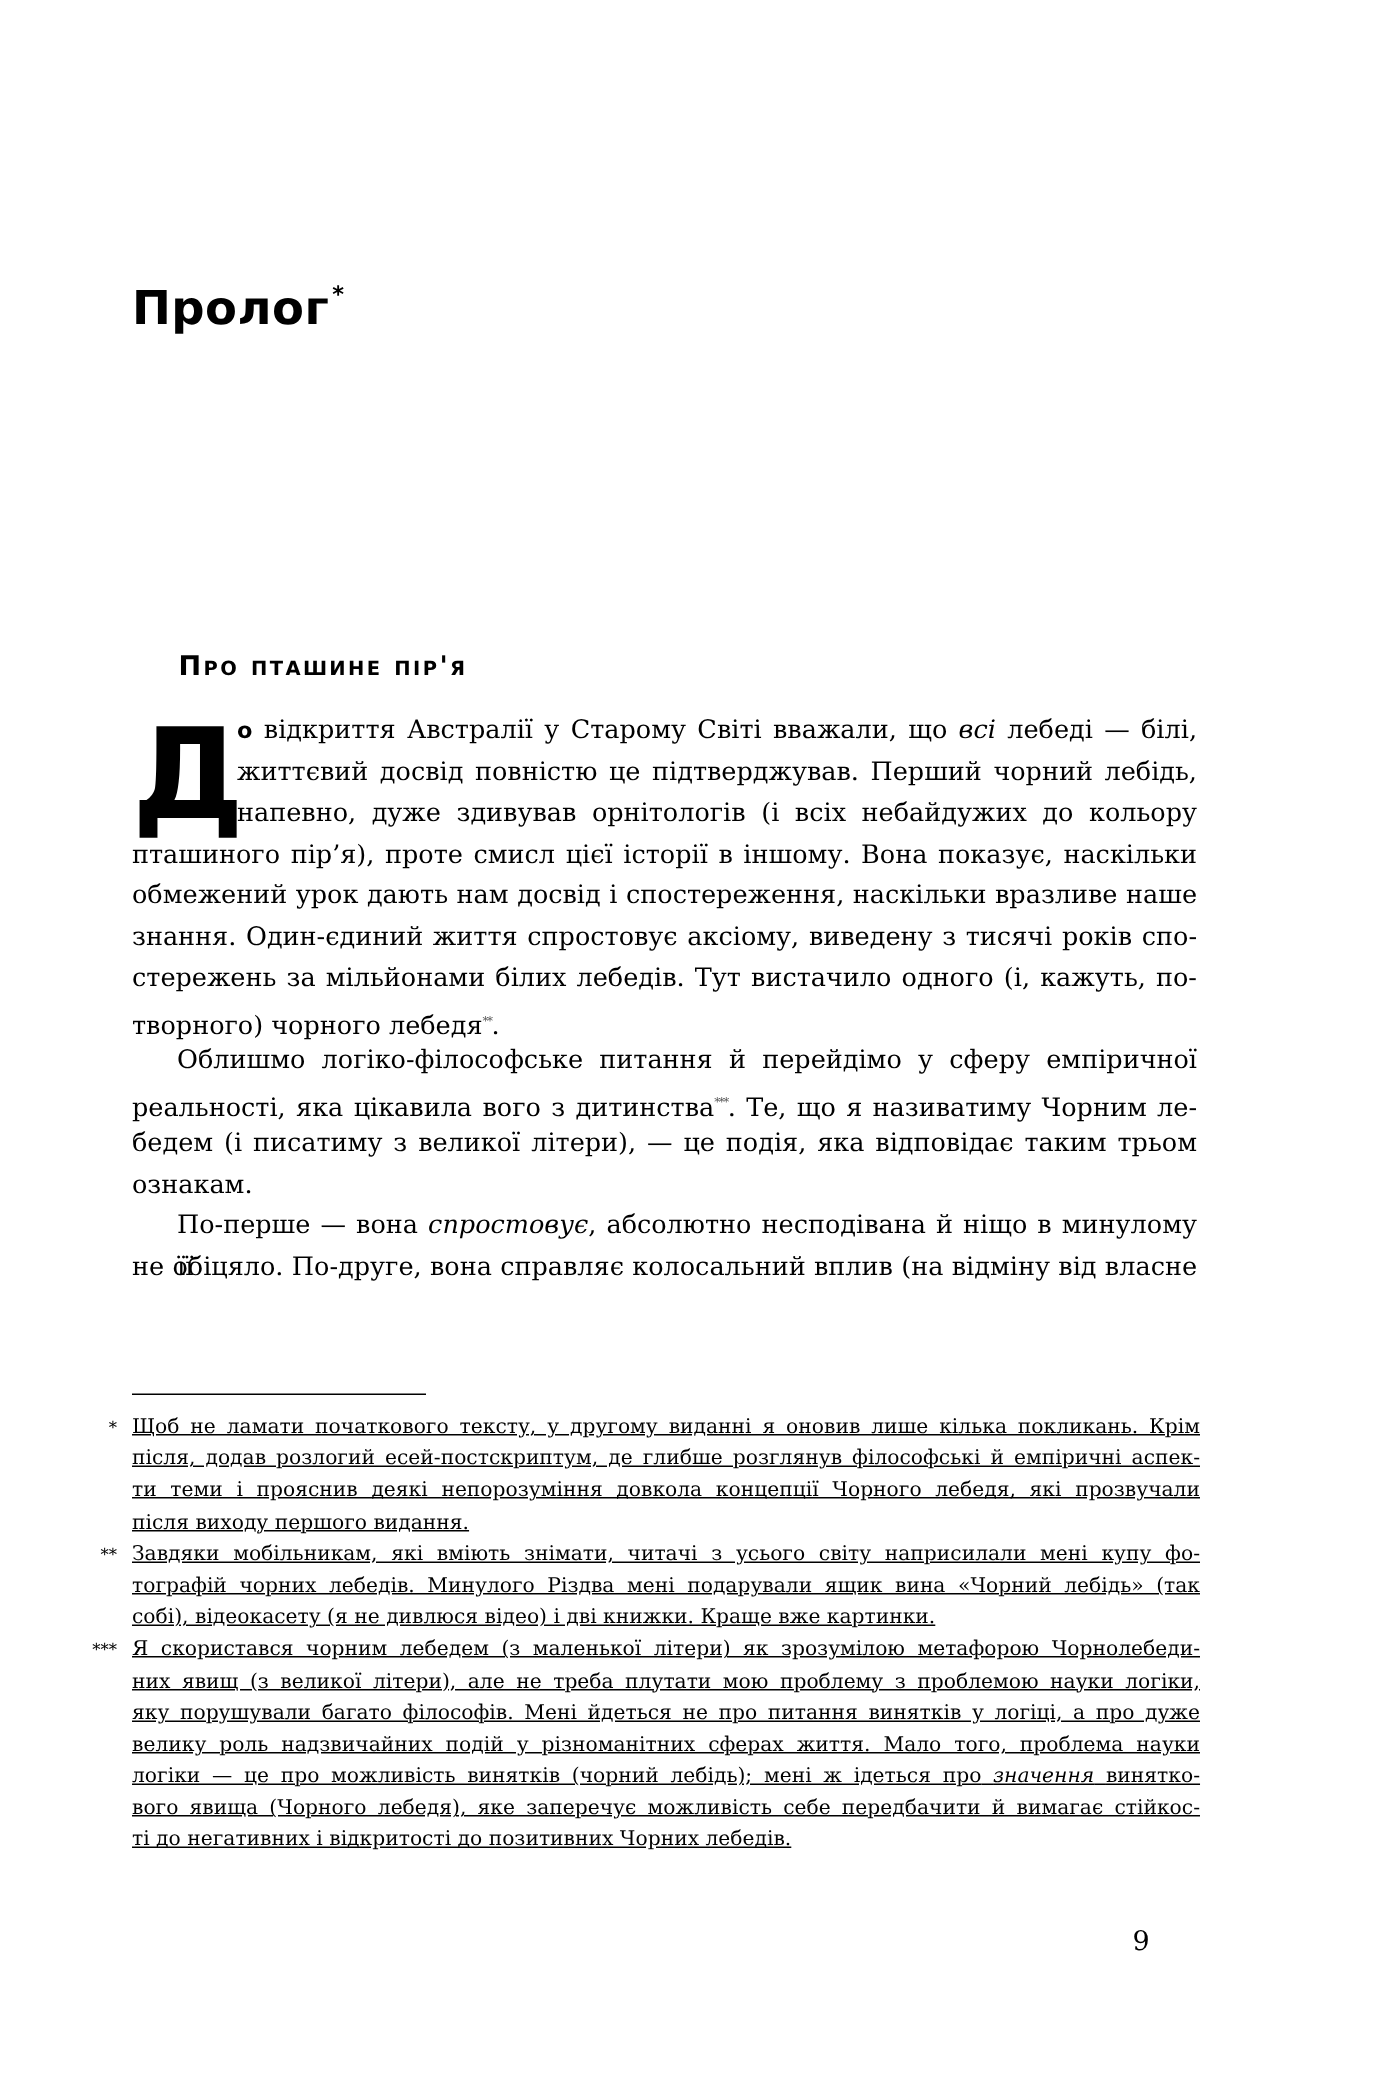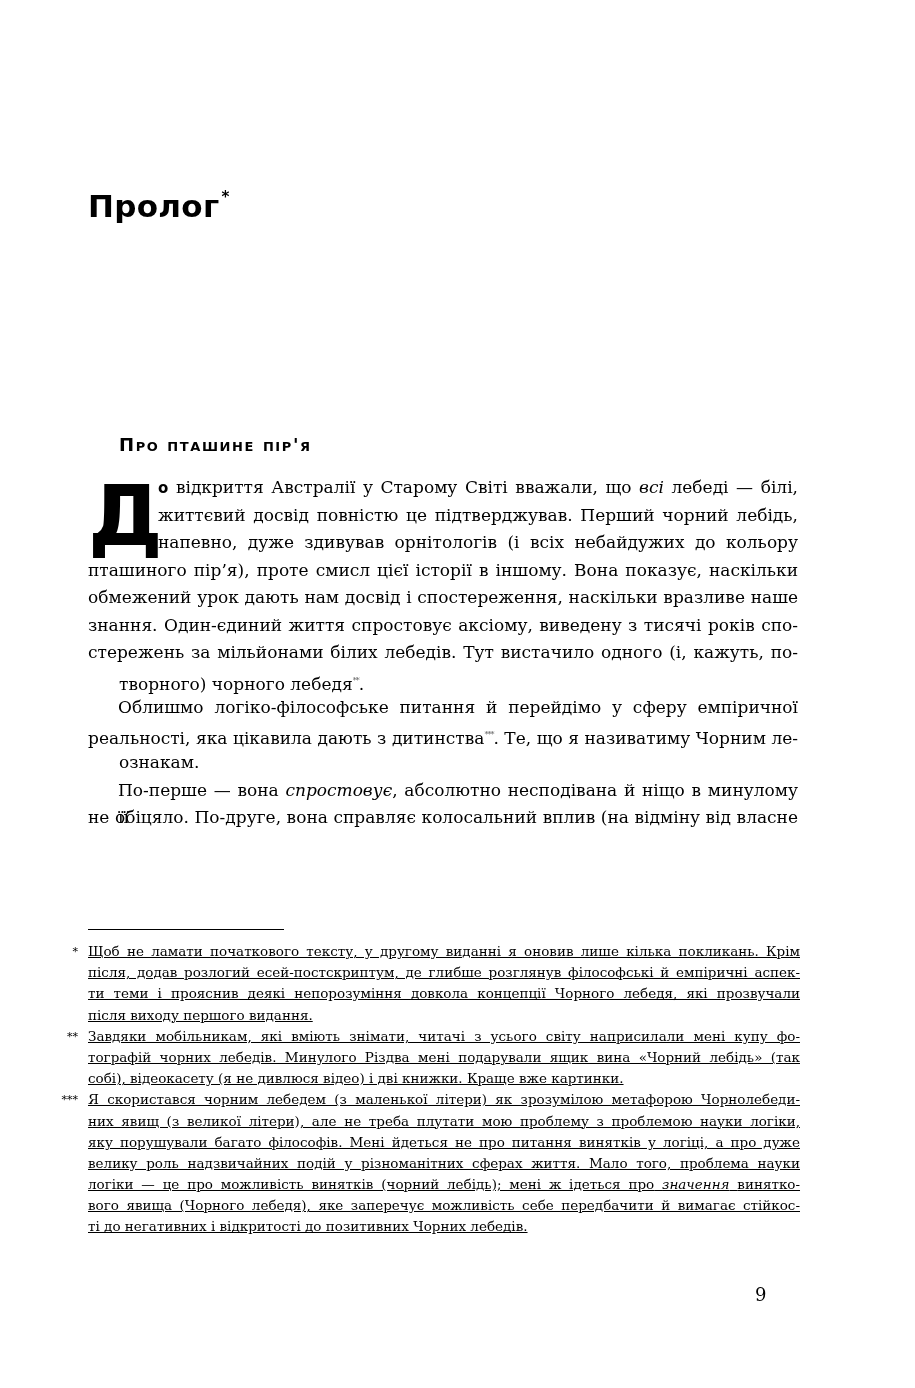--- a/index.html
+++ b/index.html
@@ -21,7 +21,7 @@
     font-family: "DejaVu Serif", serif; font-size: 17px; line-height: 27.5px;
   }
   .line { display: block; text-align: justify; text-align-last: justify; height: 27.5px; white-space: nowrap; }
-  .line.last { text-align-last: left; margin-left: 31px; }
+  .line.last { text-align-last: left; }
   .line.indent { padding-left: 30px; }
   .line.drop { padding-left: 70px; }
   .line span { white-space: normal; }

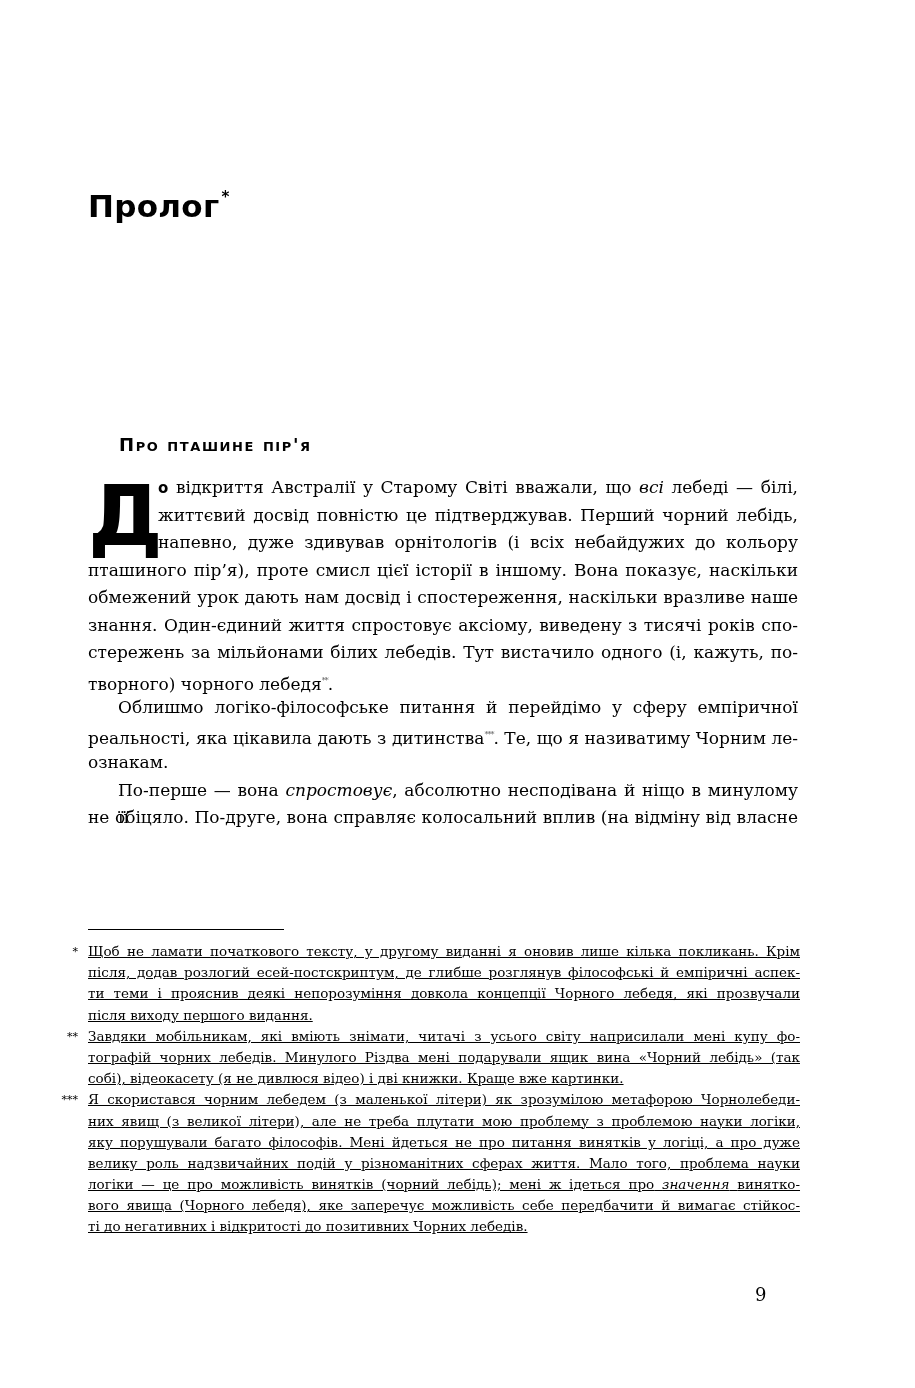--- a/index.html
+++ b/index.html
@@ -71,7 +71,7 @@
 
     <div>
       <span class="line indent">Облишмо логіко-філософське питання й перейдімо у сферу емпіричної</span>
-      <span class="line"><span><span>реальності, яка цікавила дають з дитинства</span><sup class="fnref">***</sup><span>. Те, що я називатиму Чорним ле-</span></span></span>
+      <span class="line"><span><span>реальності, яка цікавила вого з дитинства</span><sup class="fnref">***</sup><span>. Те, що я називатиму Чорним ле-</span></span></span>
       <span class="line last">ознакам.</span>
     </div>
 

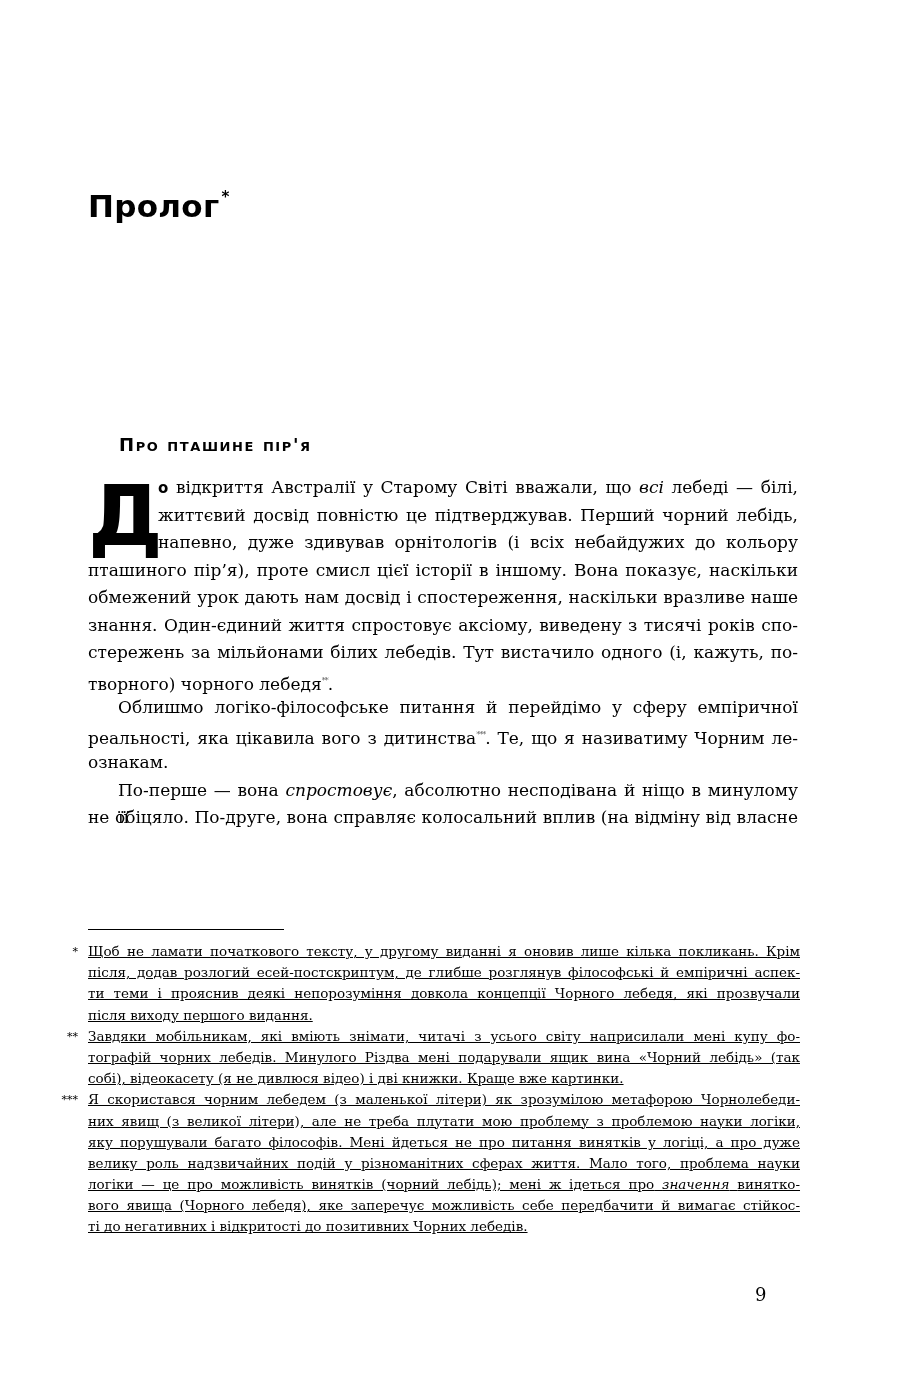--- a/index.html
+++ b/index.html
@@ -72,6 +72,7 @@
     <div>
       <span class="line indent">Облишмо логіко-філософське питання й перейдімо у сферу емпіричної</span>
       <span class="line"><span><span>реальності, яка цікавила вого з дитинства</span><sup class="fnref">***</sup><span>. Те, що я називатиму Чорним ле-</span></span></span>
+      <span class="line">бедем (і писатиму з великої літери), — це подія, яка відповідає таким трьом</span>
       <span class="line last">ознакам.</span>
     </div>
 

